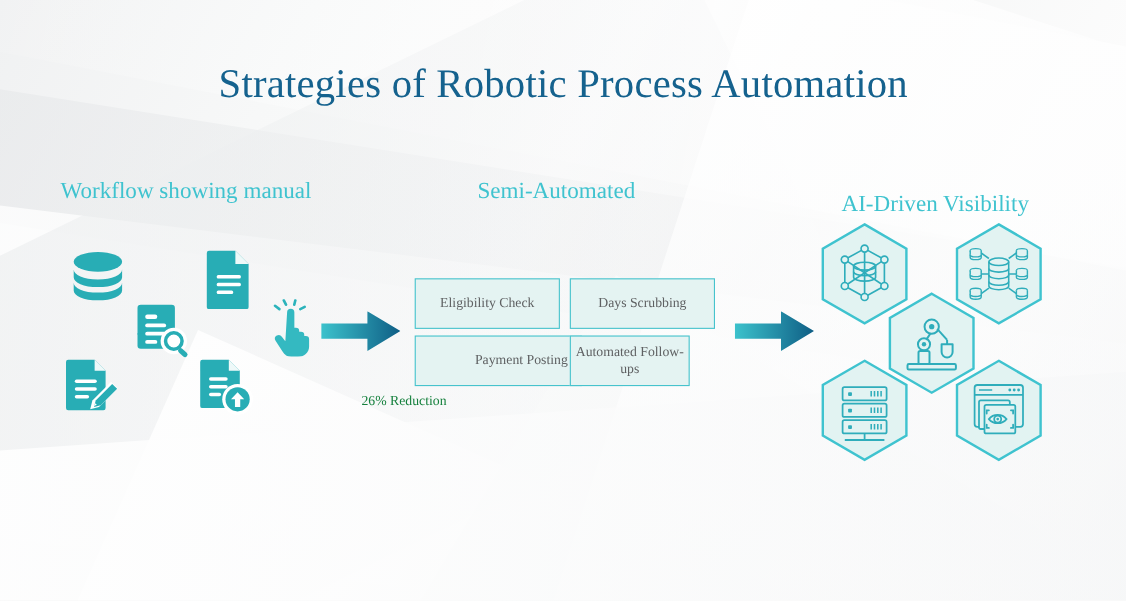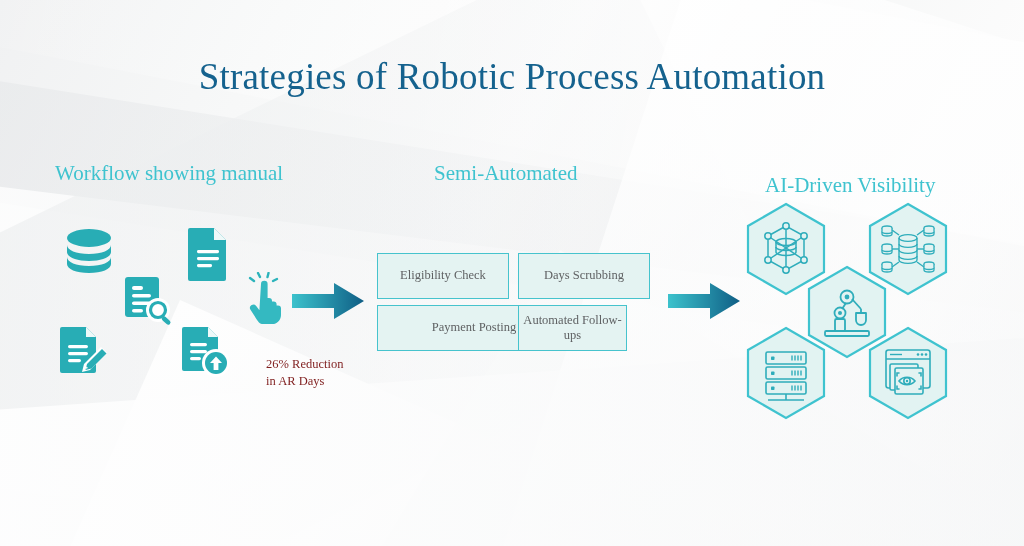--- a/index.html
+++ b/index.html
@@ -144,8 +144,8 @@
     left: 266px;
     top: 356px;
     width: 140px;
-    text-align: left;
-    color: #7f1d1d;
+    text-align: right;
+    color: #15803d;
     font-size: 12.5px;
     line-height: 1.35;
   }

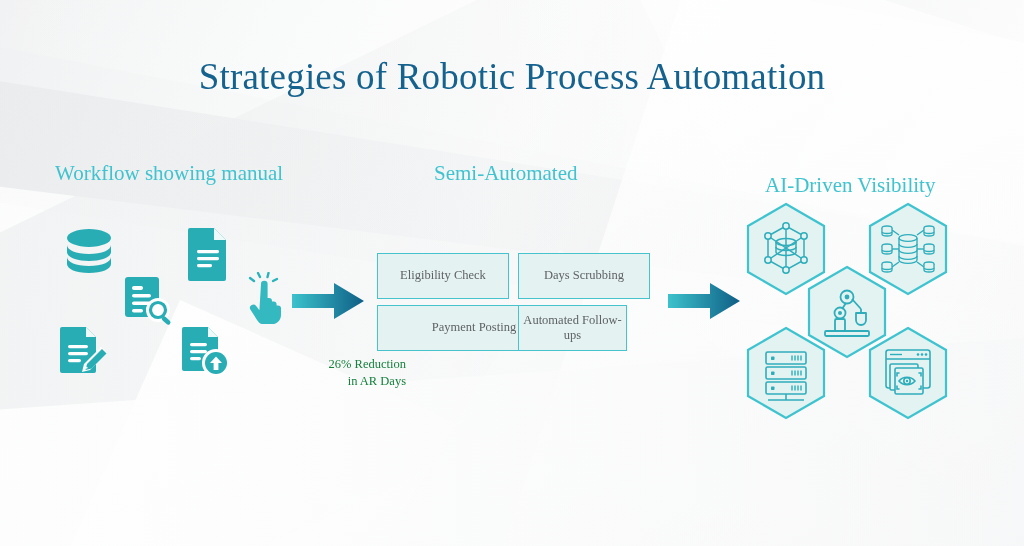--- a/index.html
+++ b/index.html
@@ -304,7 +304,6 @@
 
   <div class="stat">
     <div>26% Reduction</div>
-    <div>in AR Days</div>
   </div>
 
   <div class="hex hx-0">

